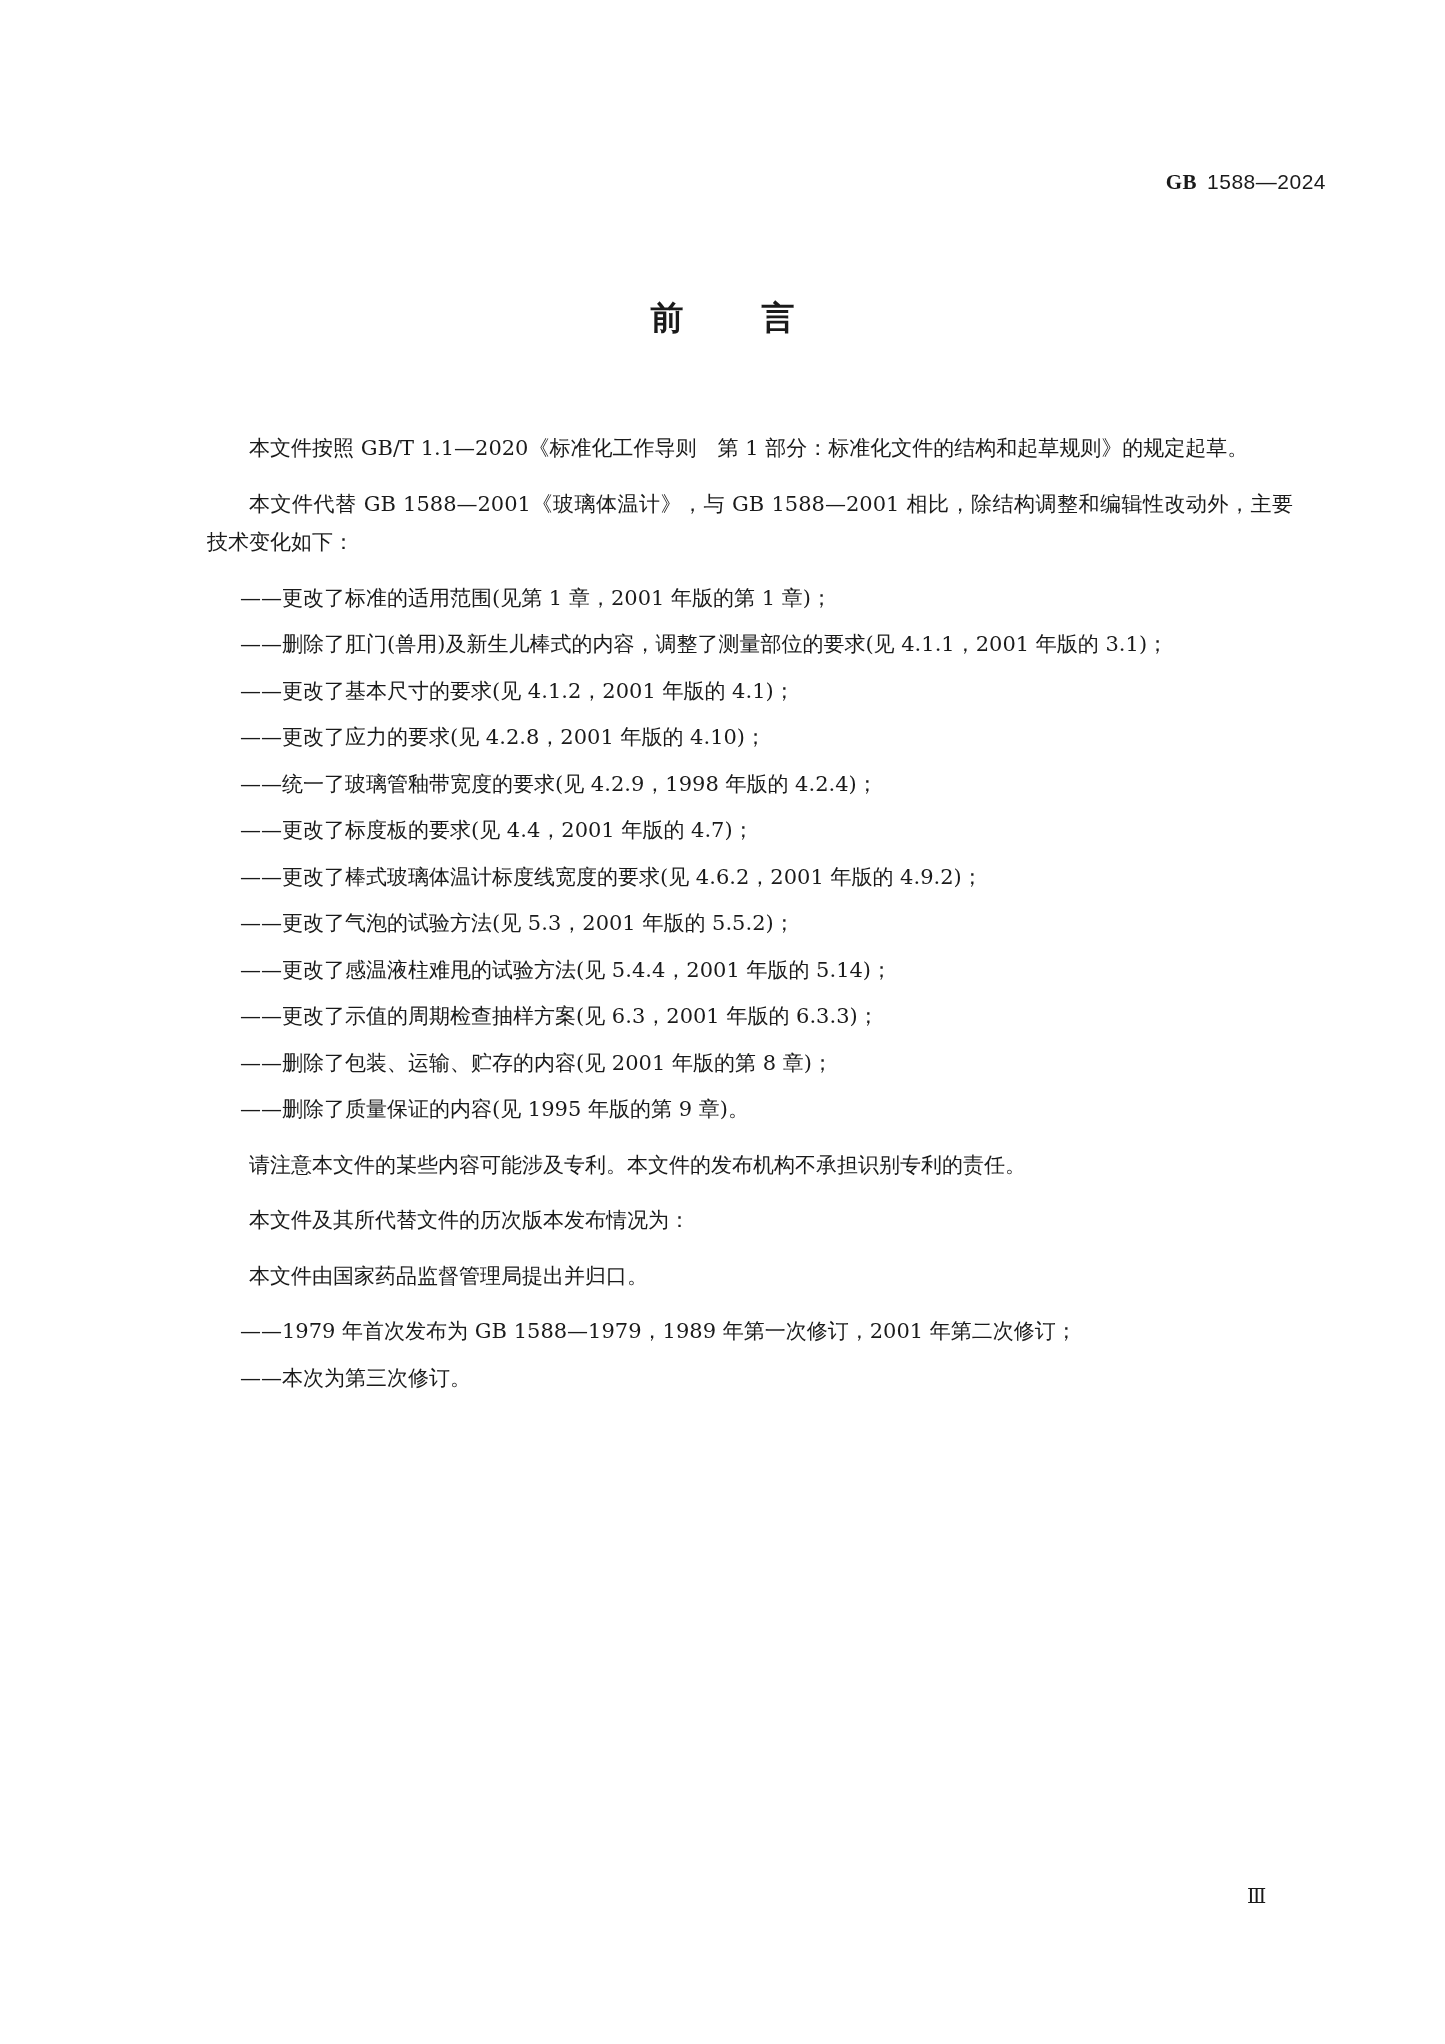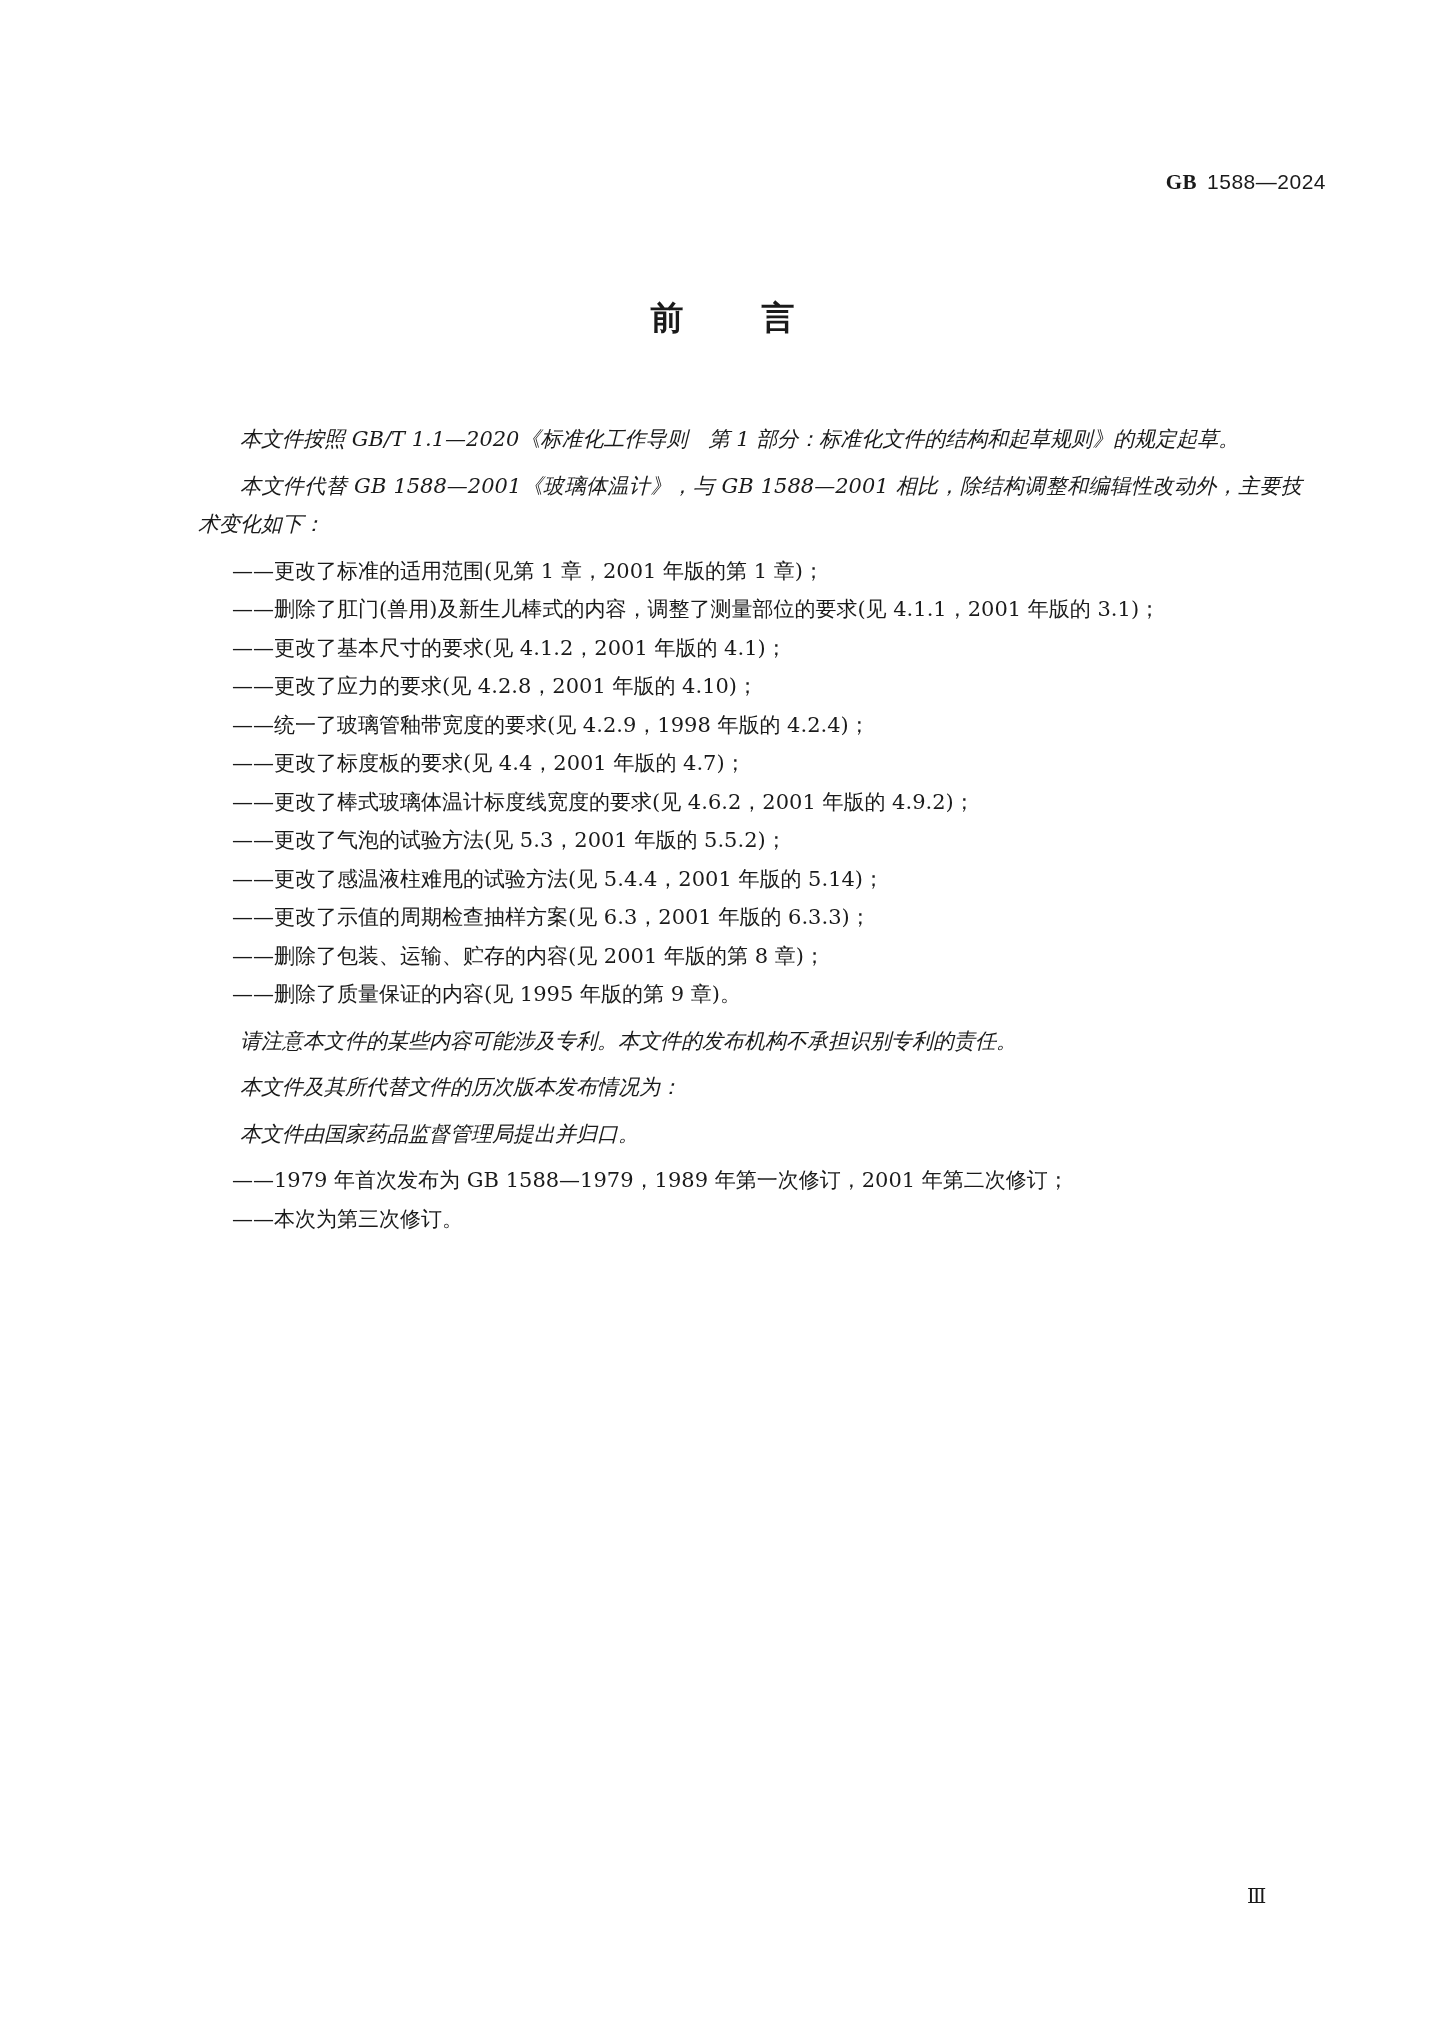--- a/index.html
+++ b/index.html
@@ -50,9 +50,8 @@
     }
     .para {
       text-indent: 42px;
-      margin: 8px;
+      margin: 17px;
       text-align: justify;
-      font-style: italic;
     }
     .item {
       padding-left: 42px;

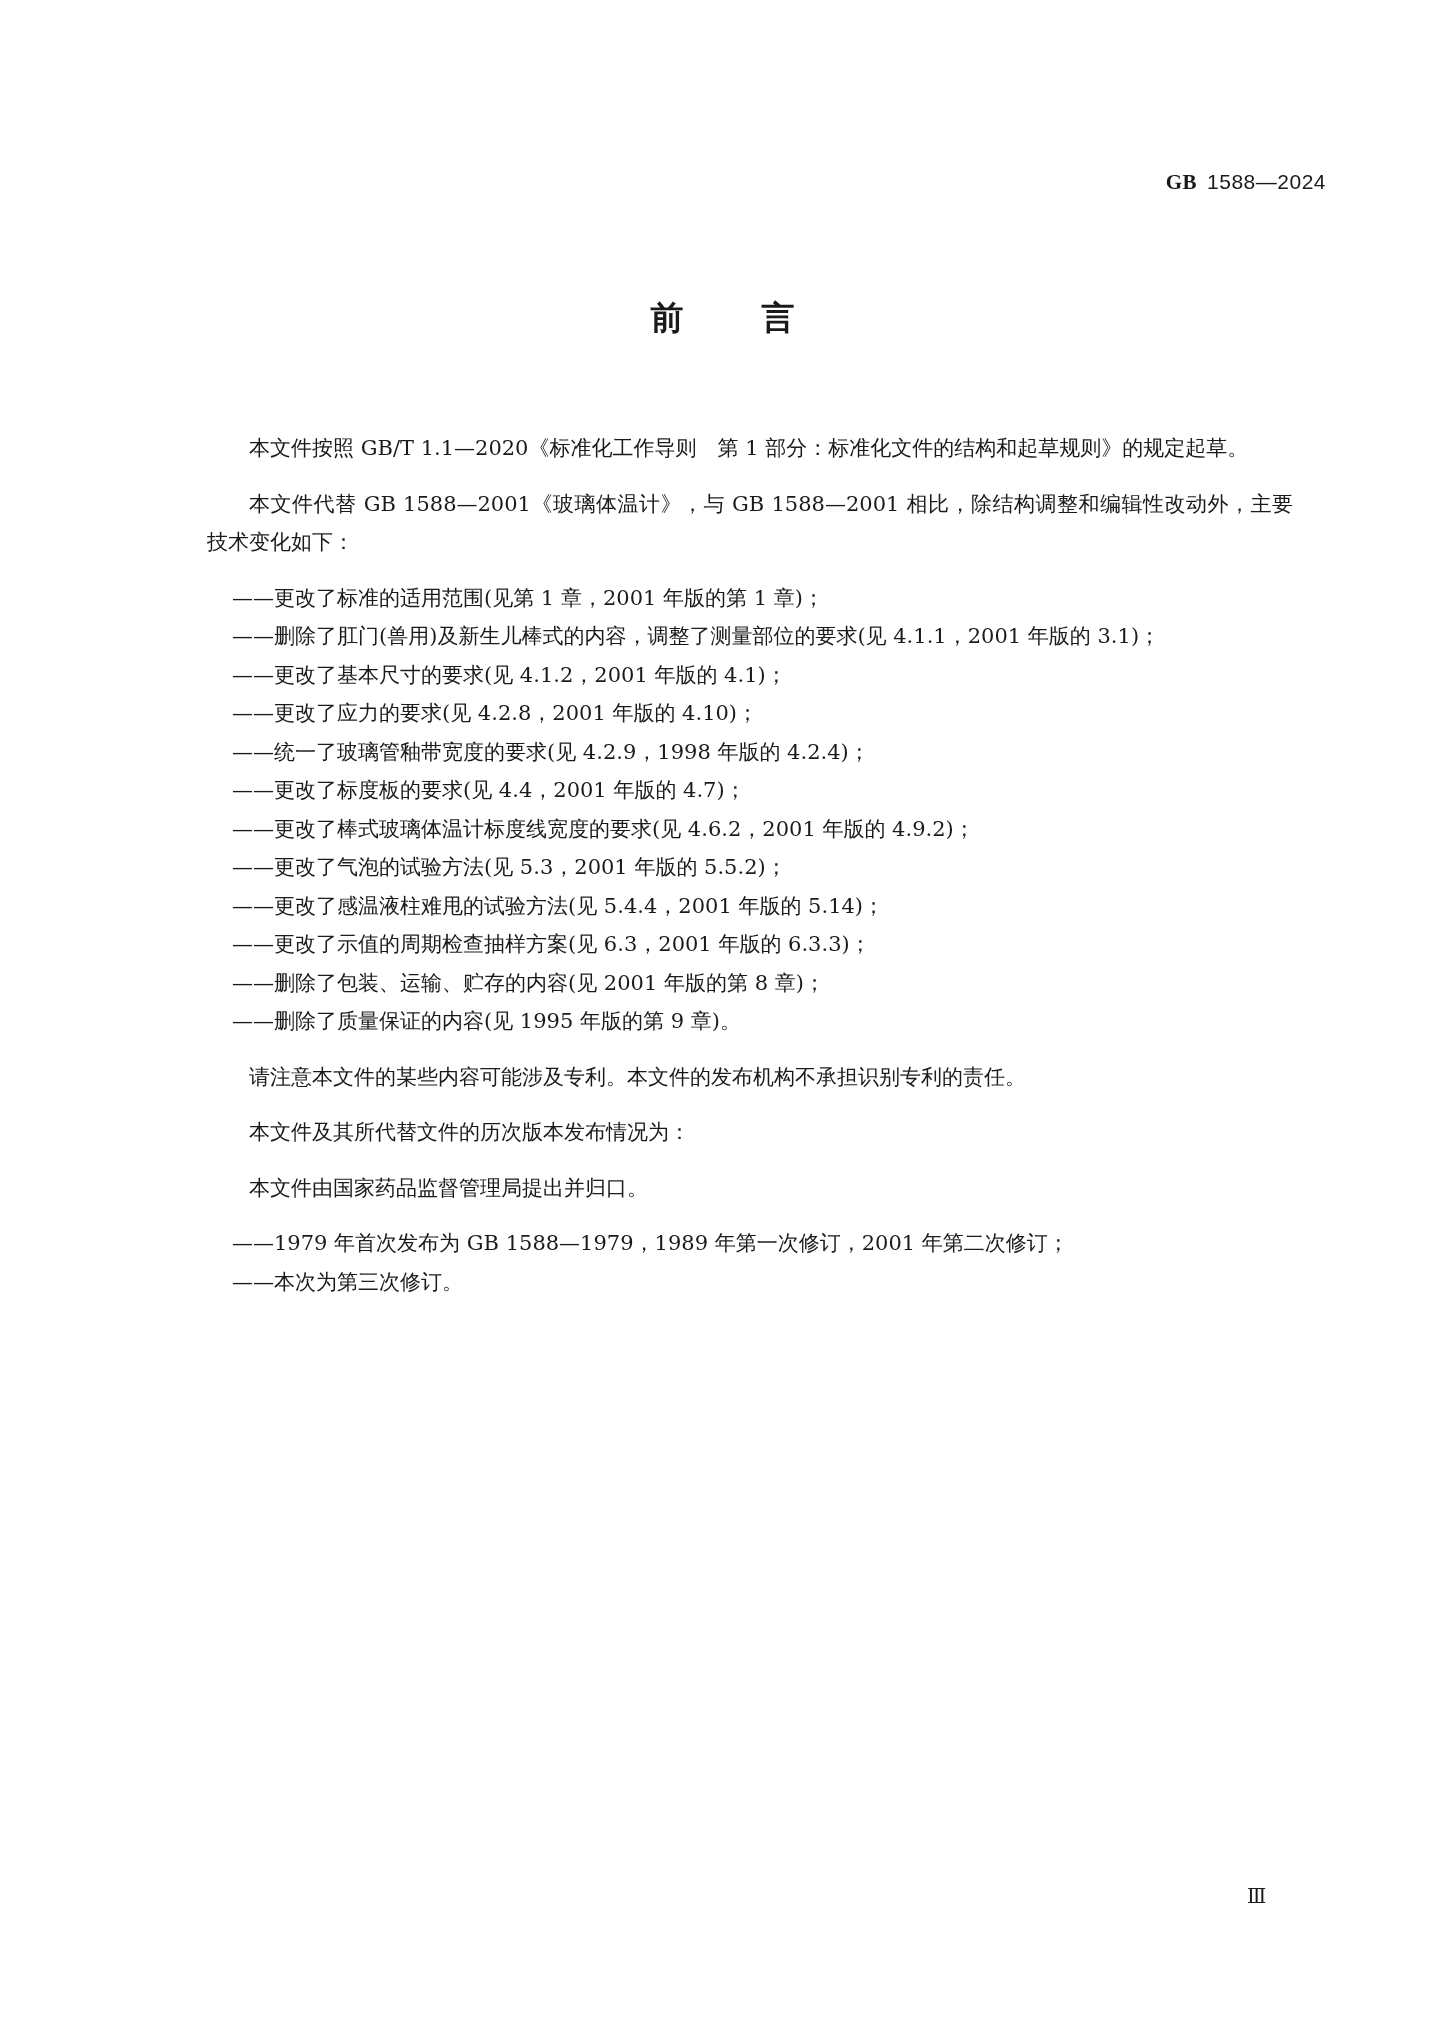--- a/index.html
+++ b/index.html
@@ -55,7 +55,7 @@
     }
     .item {
       padding-left: 42px;
-      margin: 0;
+      margin: 8px;
       white-space: nowrap;
     }
     .page-num {

